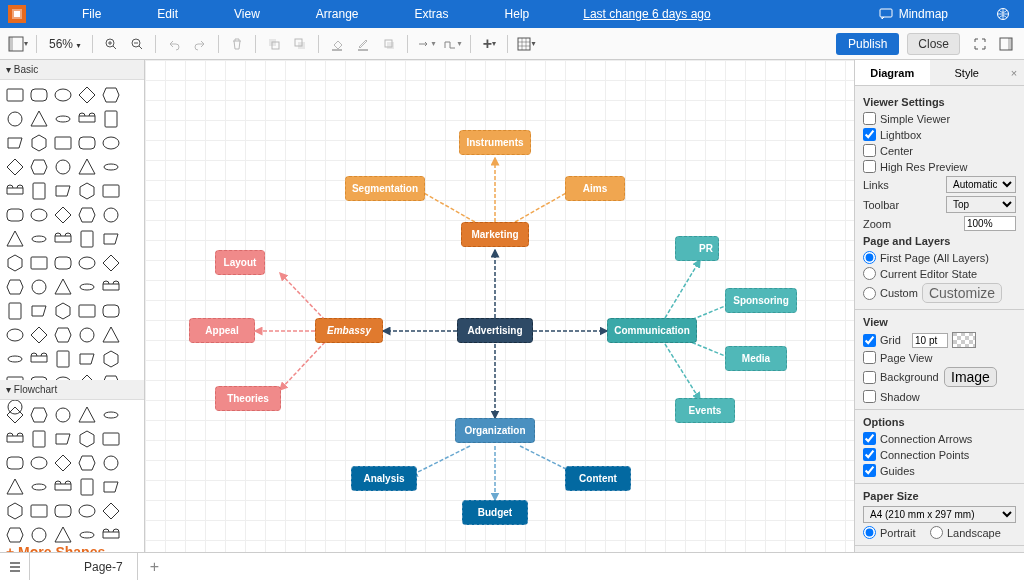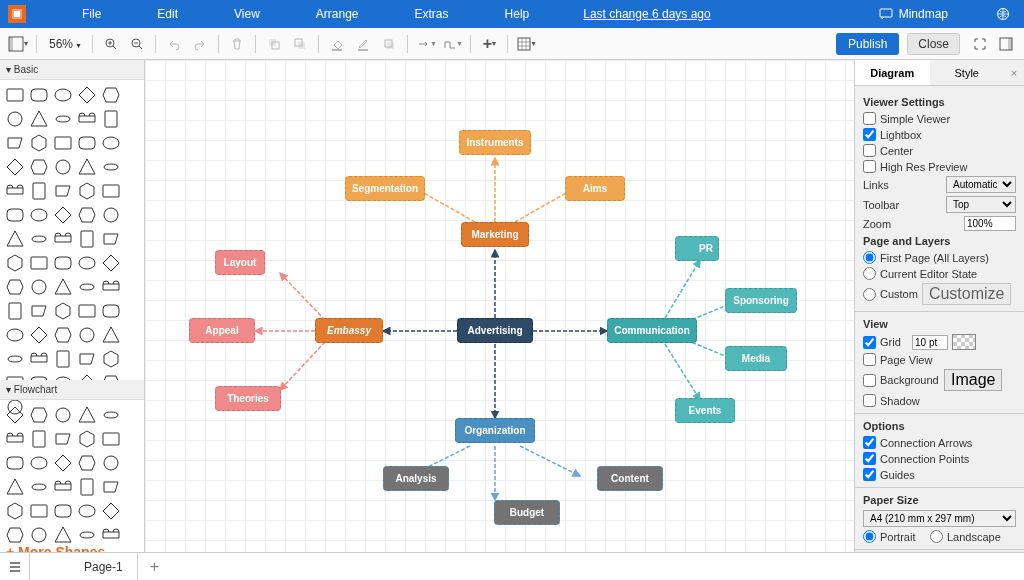--- a/index.html
+++ b/index.html
@@ -45,7 +45,7 @@
 .panel .row { display: flex; align-items: center; margin: 3px 0; gap: 4px; color: #333; }
 .panel .row label { flex: 1; font-size: 11px; }
 .panel select, .panel input[type=text] { font-size: 10px; padding: 1px 2px; border: 1px solid #aaa; }
-.panel .btn-small { font-size: 16px; padding: 1px 6px; background: #e8e8e8; border: 1px solid #aaa; border-radius: 0; cursor: pointer; }
+.panel .btn-small { font-size: 14px; padding: 1px 6px; background: #e8e8e8; border: 1px solid #aaa; border-radius: 5px; cursor: pointer; }
 .panel hr { border: none; border-top: 1px solid #ccc; margin: 6px -8px; }
 .bottom-bar { height: 28px; border-top: 1px solid #ccc; display: flex; align-items: center; background: #fff; }
 .bottom-bar .outline-btn { width: 30px; height: 100%; display: flex; align-items: center; justify-content: center; border-right: 1px solid #ccc; cursor: pointer; color: #555; }

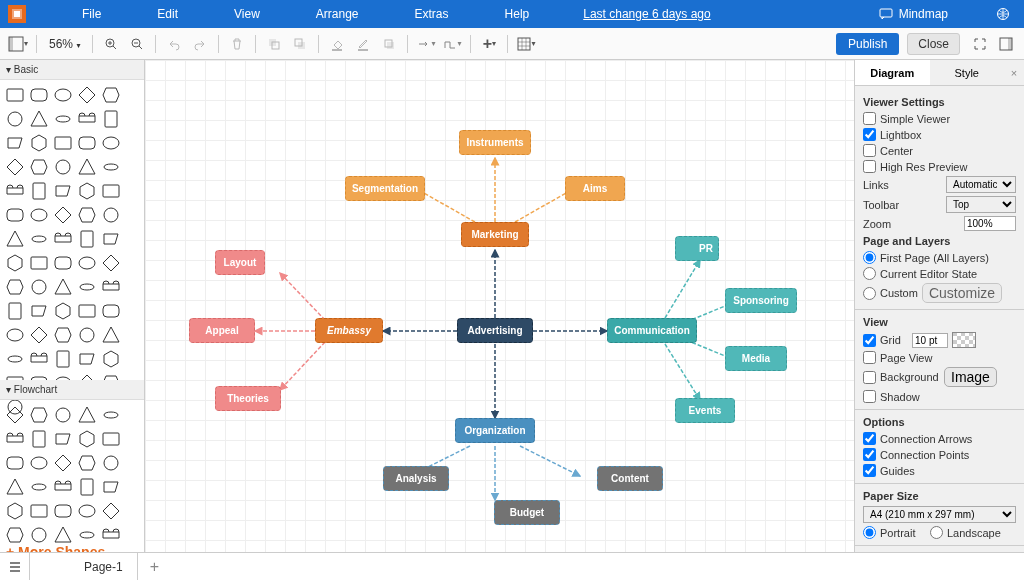--- a/index.html
+++ b/index.html
@@ -33,7 +33,7 @@
 .node.teal { background: #3aa8a8; border: 1px dashed #2a8888; }
 .node.lteal { background: #50b8b8; border: 1px dashed #3a9a9a; }
 .node.blue { background: #4a90c0; border: 1px dashed #3a78a0; }
-.node.lblue { background: #737373; border: 1px dashed #5090b8; margin-left: 32px; }
+.node.lblue { background: #0369a1; border: 1px dashed #5090b8; }
 svg.edges { position: absolute; inset: 0; pointer-events: none; }
 .sidebar-right { width: 170px; border-left: 1px solid #ccc; background: #f0f0f0; font-size: 11px; overflow-y: auto; }
 .right-tabs { display: flex; height: 26px; border-bottom: 1px solid #ccc; }

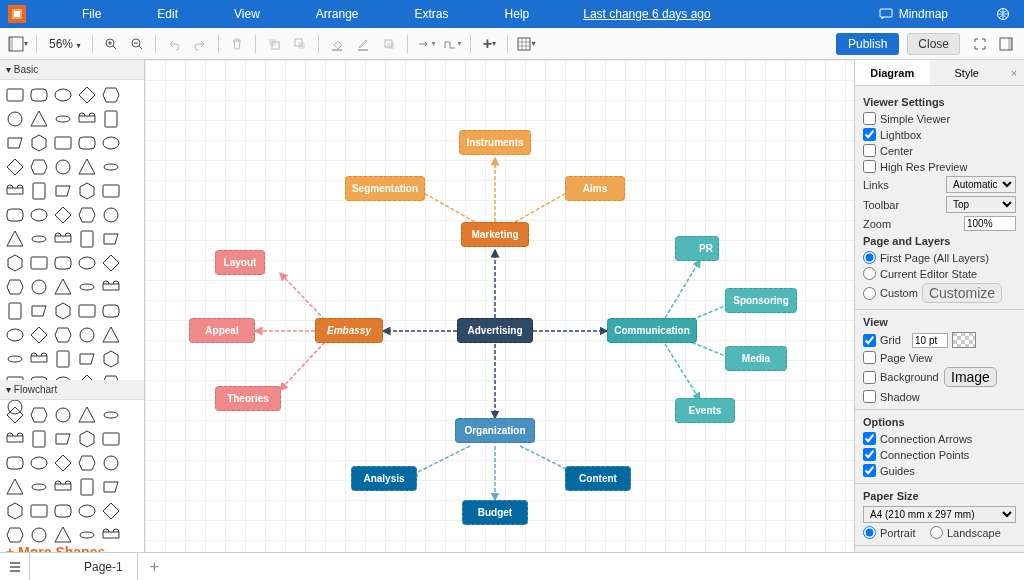--- a/index.html
+++ b/index.html
@@ -878,7 +878,7 @@
       </svg>
   </div>
   <div style="width:40px;"></div>
-  <div class="page-tab">Page-1</div>
+  <div class="page-tab">Page-7</div>
   <div class="add-page">+</div>
 </div>
 

